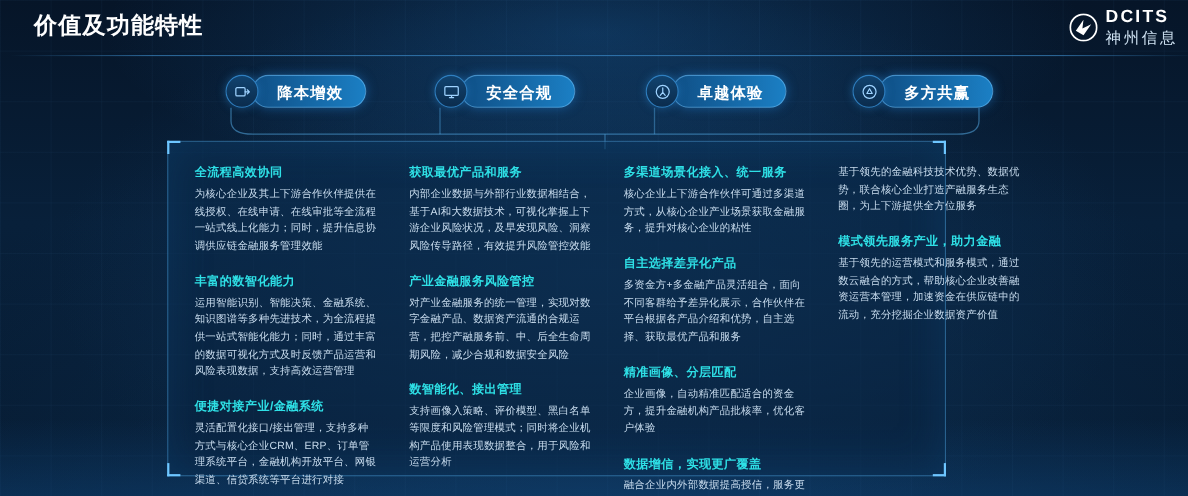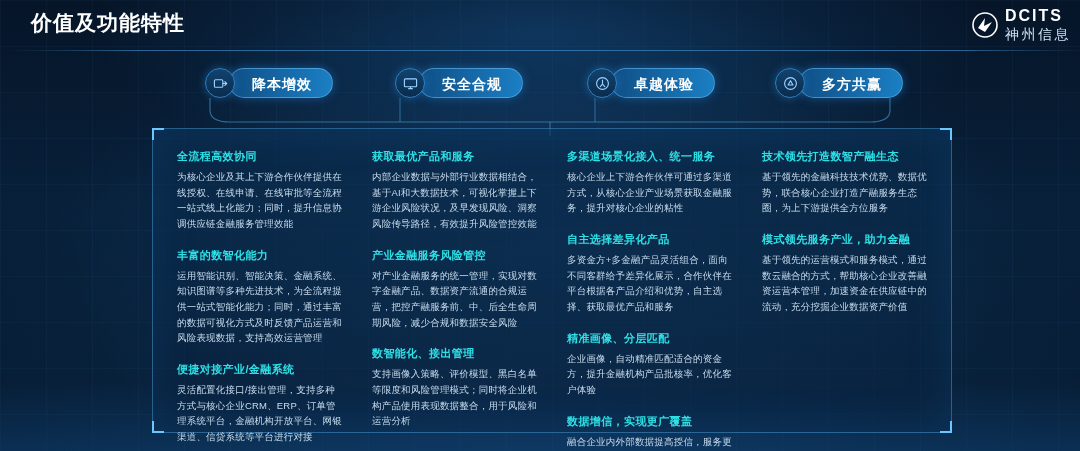--- a/index.html
+++ b/index.html
@@ -99,7 +99,7 @@
   
   .panel {
     position: absolute; left: 152px; top: 128px;
-    width: 800px; height: 305px;
+    width: 708px; height: 305px;
     border: 1px solid rgba(80,170,235,0.45);
     background: linear-gradient(180deg, rgba(10,45,80,0.55) 0%, rgba(8,32,60,0.45) 100%);
     box-shadow: inset 0 0 40px rgba(20,90,150,0.25);

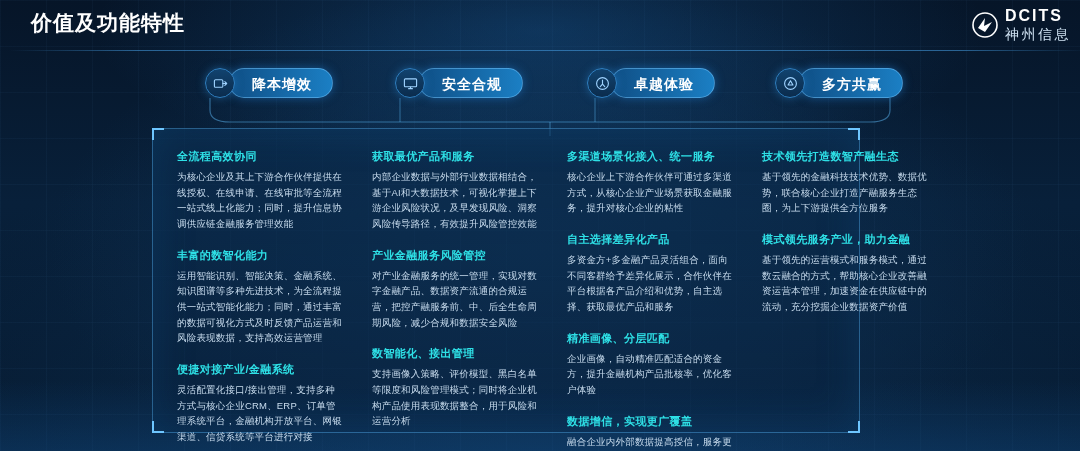--- a/index.html
+++ b/index.html
@@ -274,7 +274,6 @@
 
       <div class="column">
         <div class="block">
-          <div class="block-title">技术领先打造数智产融生态</div>
           <div class="block-body">基于领先的金融科技技术优势、数据优势，联合核心企业打造产融服务生态圈，为上下游提供全方位服务</div>
         </div>
         <div class="block">

